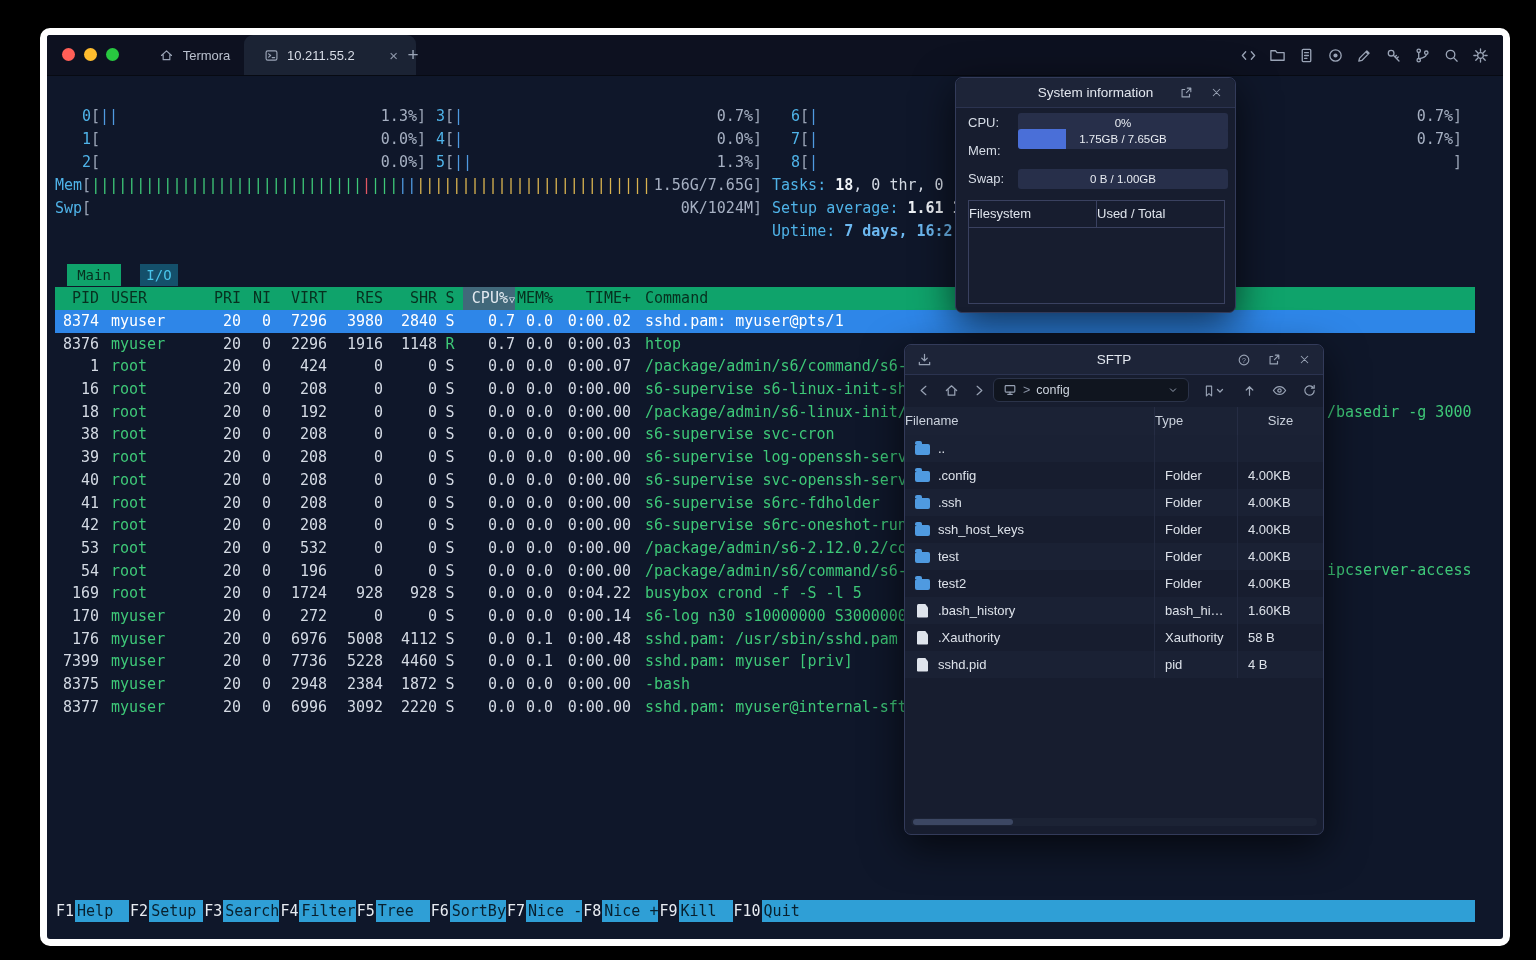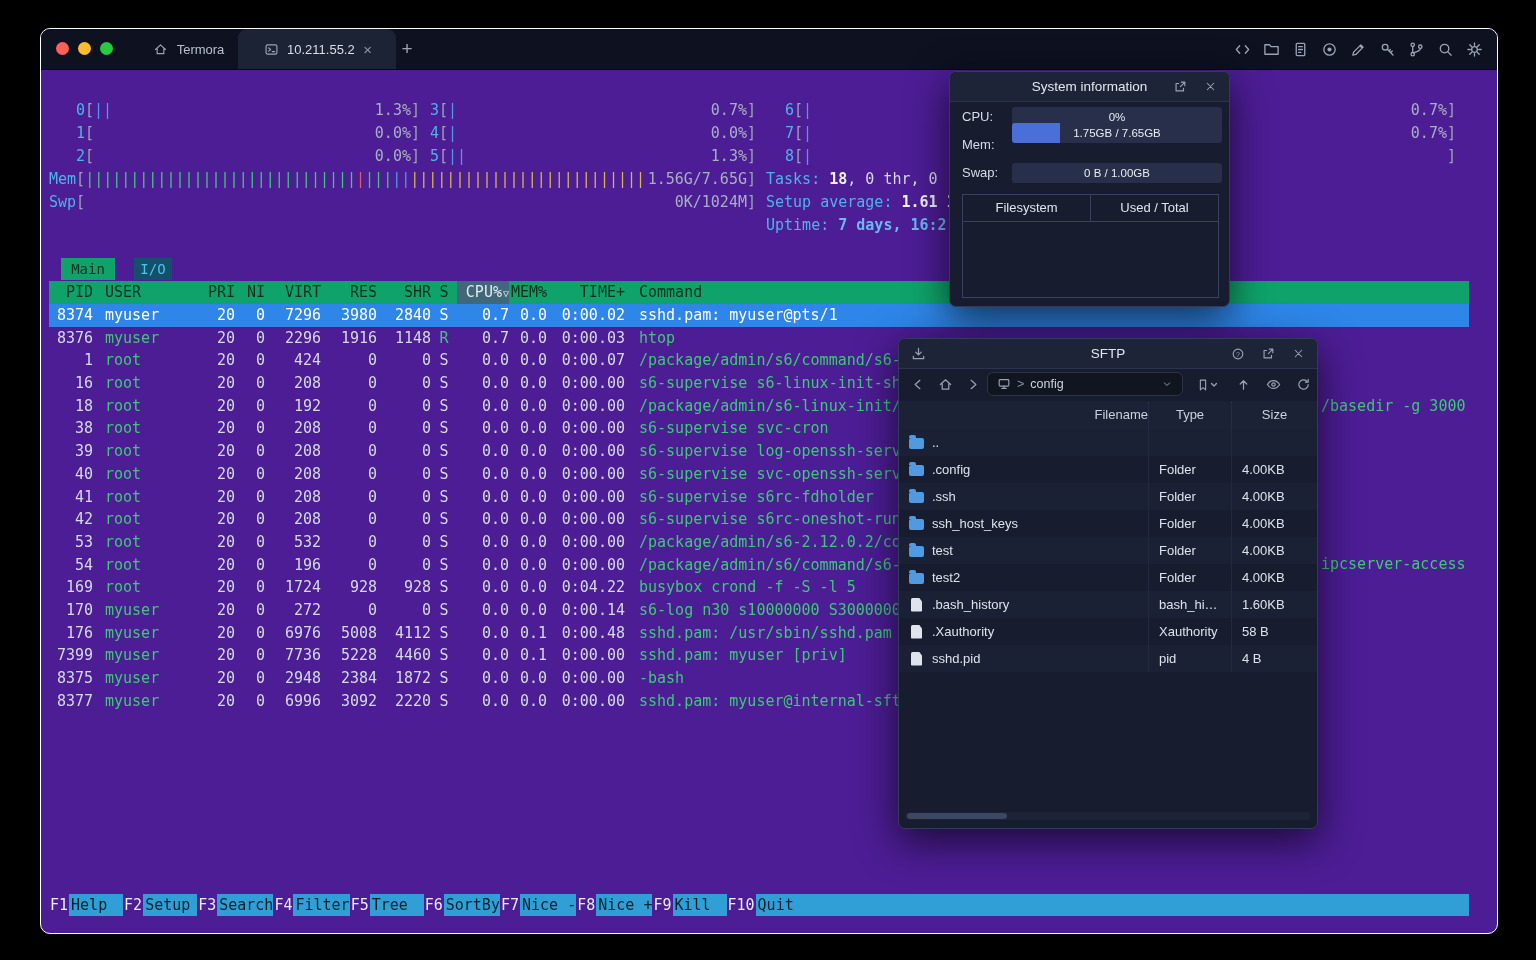--- a/index.html
+++ b/index.html
@@ -6,8 +6,8 @@
   body{width:1536px;height:960px;background:#000;overflow:hidden;
        font-family:"Liberation Sans",sans-serif;}
   .window{position:absolute;left:40px;top:28px;width:1456px;height:904px;
-          background:#4c1d95;border-radius:10px;overflow:hidden;
-          border:1px solid #ffffff;box-shadow:0 22px 70px rgba(0,0,0,.85)}
+          background:#0f172a;border-radius:10px;overflow:hidden;
+          border:7px solid #ffffff;box-shadow:0 22px 70px rgba(0,0,0,.85)}
   
   .titlebar{position:absolute;left:0;top:0;right:0;height:40px;background:#0d1120;border-bottom:1px solid #070a12}
   .lights{position:absolute;left:15px;top:13px;display:flex;gap:9px}

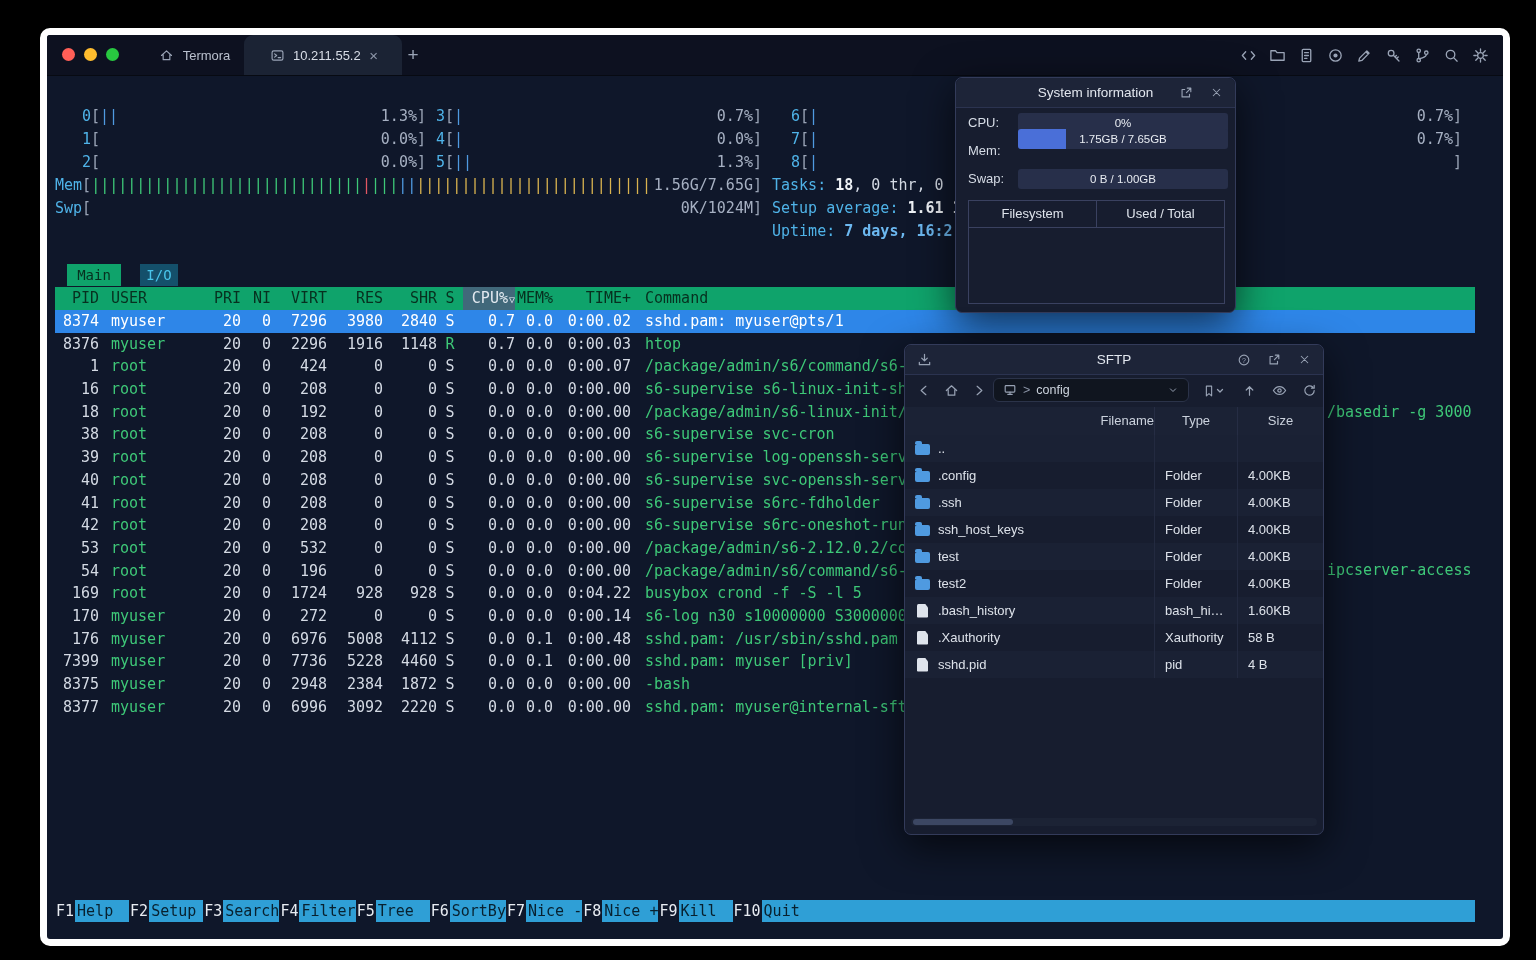--- a/index.html
+++ b/index.html
@@ -15,7 +15,7 @@
   .light.red{background:#ff5f57}.light.yellow{background:#febc2e}.light.green{background:#28c840}
   .tab{position:absolute;top:0;height:40px;display:flex;align-items:center;gap:7px;font-size:13px;color:#b9c0cd}
   .tab.home{left:100px;width:94px;justify-content:center}
-  .tab.active{left:197px;width:158px;background:#1b2334;border-radius:9px 9px 0 0;color:#d8dde7;padding:0 24px;box-sizing:border-box}
+  .tab.active{left:197px;width:172px;background:#1b2334;border-radius:9px 9px 0 0;color:#d8dde7;padding:0 18px;box-sizing:border-box}
   .tabclose{margin-left:auto;color:#8d96a8;font-size:15px;line-height:1}
   .newtab{position:absolute;left:352px;top:0;height:40px;width:28px;display:flex;align-items:center;justify-content:center;color:#9aa4b6;font-size:19px}
   .tbicons{position:absolute;right:14px;top:0;height:40px;display:flex;align-items:center;gap:11px}

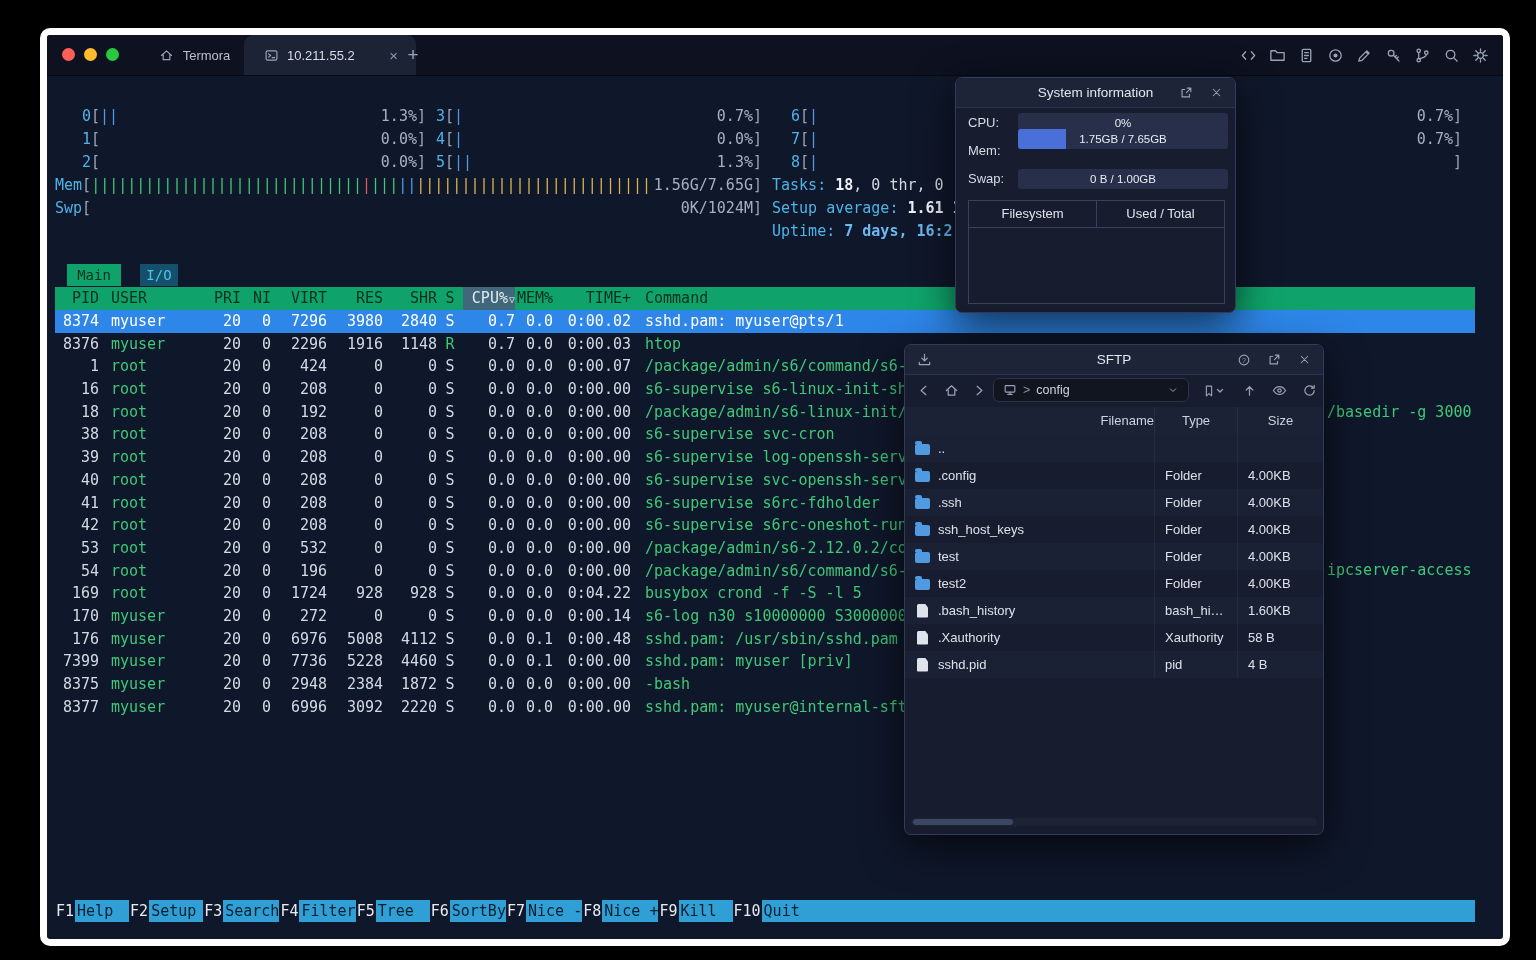--- a/index.html
+++ b/index.html
@@ -99,7 +99,7 @@
   .fshead,.fsrow{display:flex;height:27px;line-height:26px;border-bottom:1px solid #3a4160;box-sizing:border-box}
   .fsc1{width:128px;border-right:1px solid #3a4160;box-sizing:border-box;overflow:hidden;white-space:nowrap}
   .fsc2{flex:1;overflow:hidden;white-space:nowrap}
-  .fshead .fsc1,.fshead .fsc2{text-align:center;color:#dfe4ec}
+  .fshead .fsc1,.fshead .fsc2{color:#dfe4ec}
   .fsrow .fsc1,.fsrow .fsc2{padding-left:7px;box-sizing:border-box}
   
   .sftp{left:857px;top:309px;width:420px;height:491px}

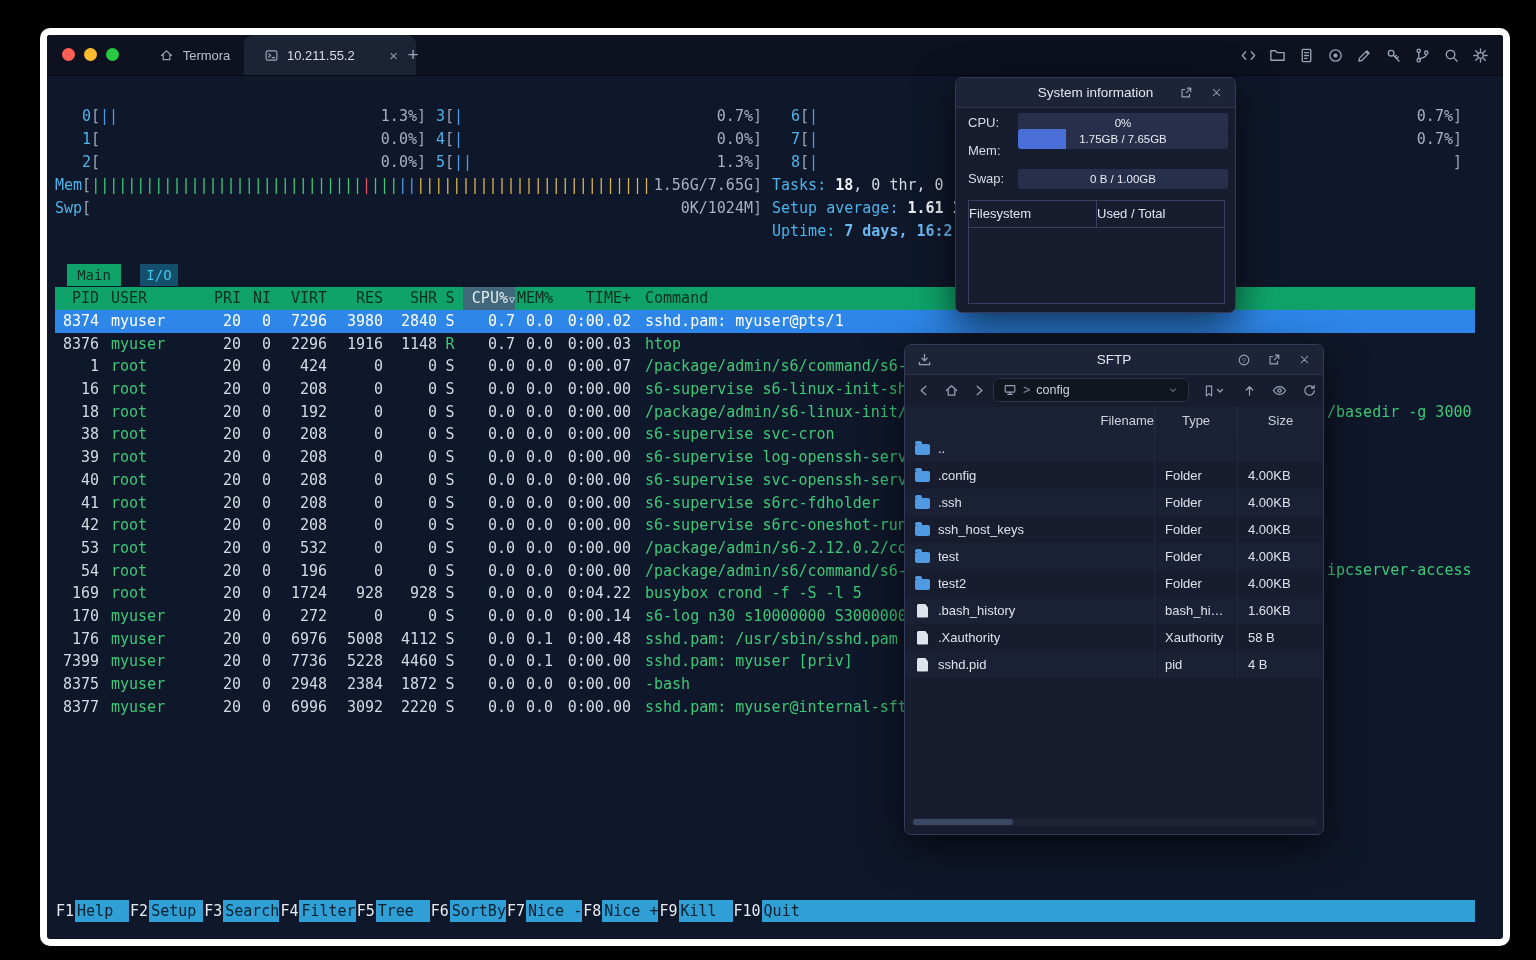--- a/index.html
+++ b/index.html
@@ -108,7 +108,7 @@
   .crumb{position:absolute;left:88px;top:4px;width:196px;height:24px;background:#10151f;border:1px solid #2b3349;border-radius:6px;display:flex;align-items:center;gap:6px;padding:0 8px;box-sizing:border-box;font-size:12.5px;color:#cdd4de}
   .crumb .cdown{margin-left:auto}
   .sfh{position:absolute;left:0;top:62px;right:0;height:28px;background:#1b2235;border-bottom:1px solid #262d44;display:flex;line-height:28px;color:#cbd2dd}
-  .sfc1{width:250px;border-right:1px solid #262d44;box-sizing:border-box;text-align:right}
+  .sfc1{width:250px;border-right:1px solid #262d44;box-sizing:border-box;text-align:left}
   .sfc2{width:83px;border-right:1px solid #262d44;box-sizing:border-box;text-align:center}
   .sfc3{flex:1;text-align:center}
   .sfrows{position:absolute;left:0;top:90px;right:0}

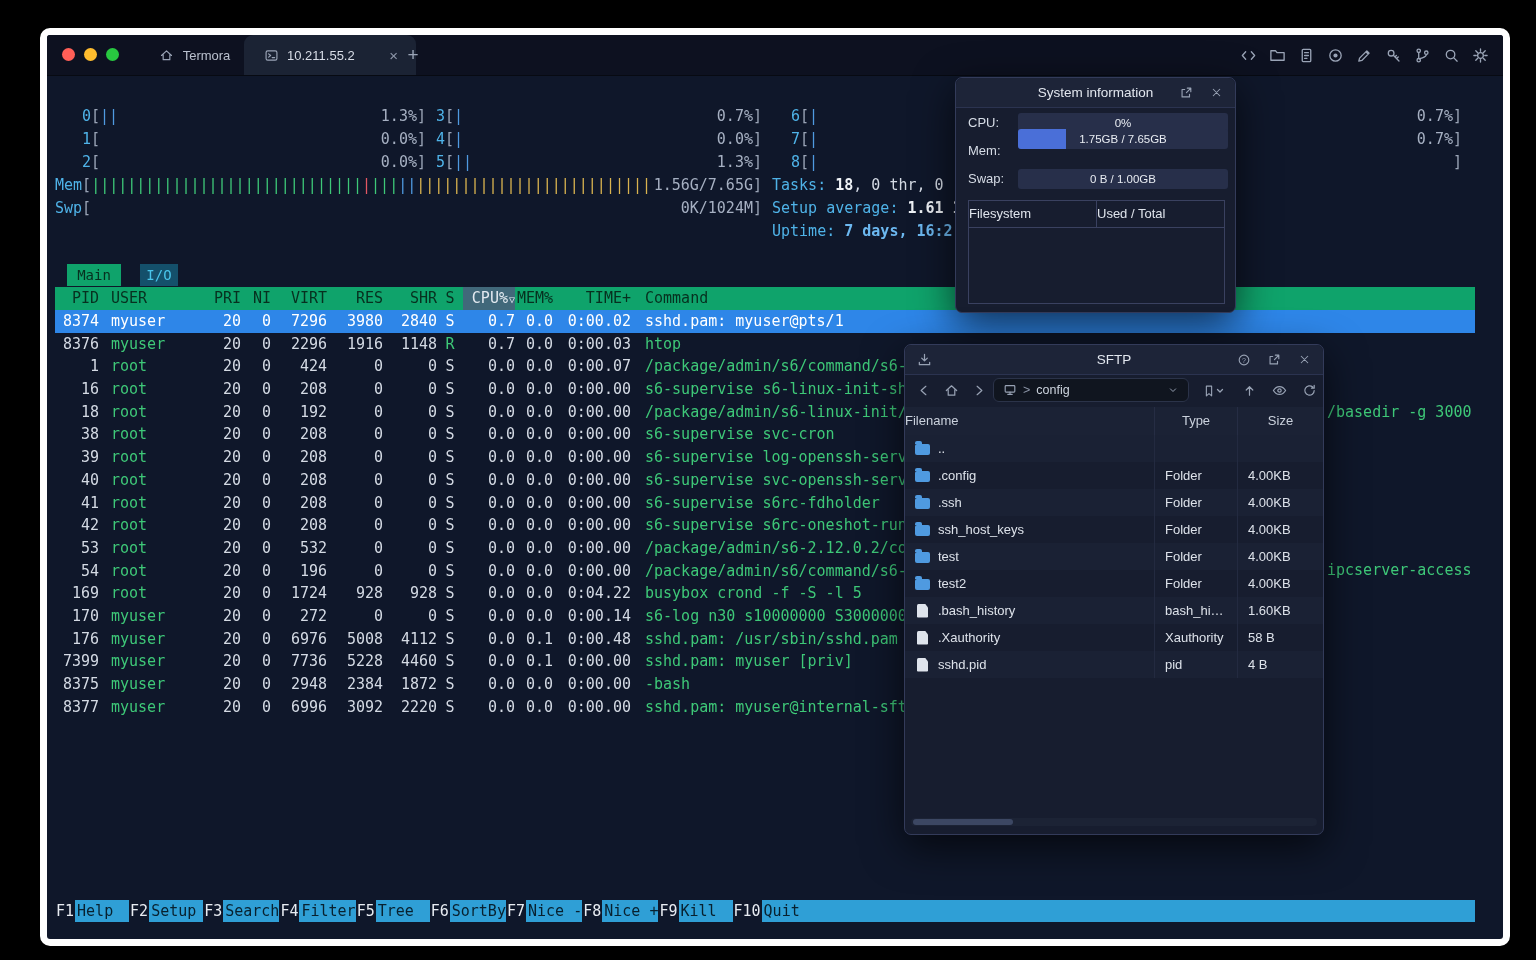--- a/index.html
+++ b/index.html
@@ -109,7 +109,7 @@
   .crumb .cdown{margin-left:auto}
   .sfh{position:absolute;left:0;top:62px;right:0;height:28px;background:#1b2235;border-bottom:1px solid #262d44;display:flex;line-height:28px;color:#cbd2dd}
   .sfc1{width:250px;border-right:1px solid #262d44;box-sizing:border-box;text-align:left}
-  .sfc2{width:83px;border-right:1px solid #262d44;box-sizing:border-box;text-align:center}
+  .sfc2{width:83px;border-right:1px solid #262d44;box-sizing:border-box;}
   .sfc3{flex:1;text-align:center}
   .sfrows{position:absolute;left:0;top:90px;right:0}
   .sfrow{display:flex;height:27px;align-items:center;color:#dde2ea;font-size:13px}

